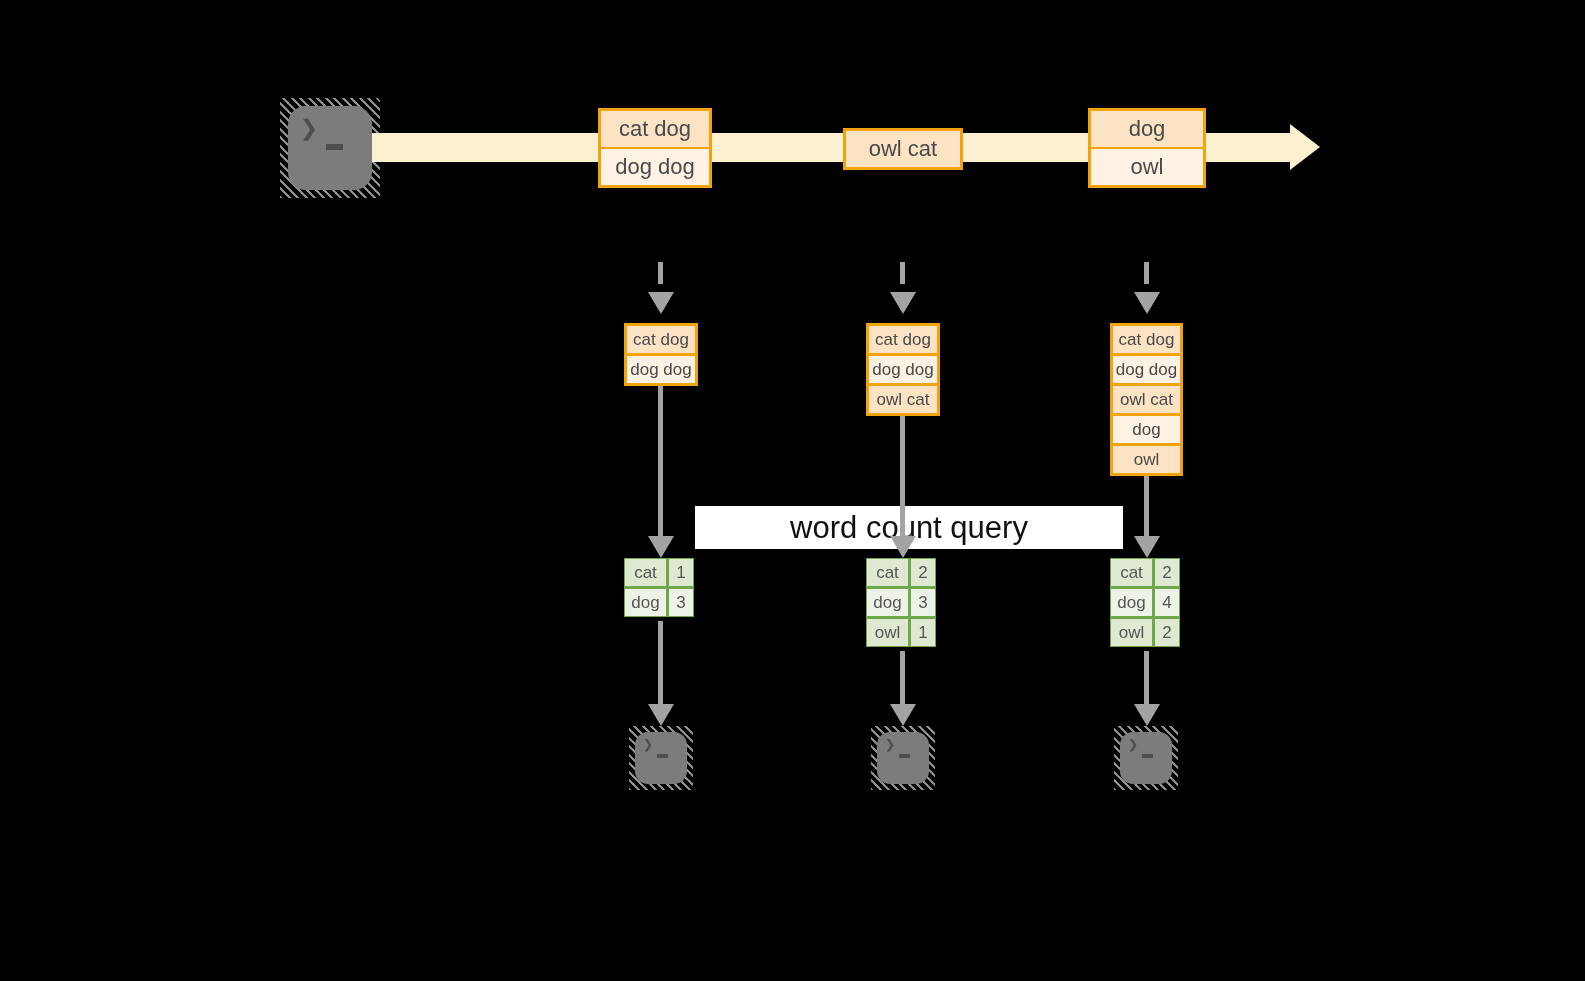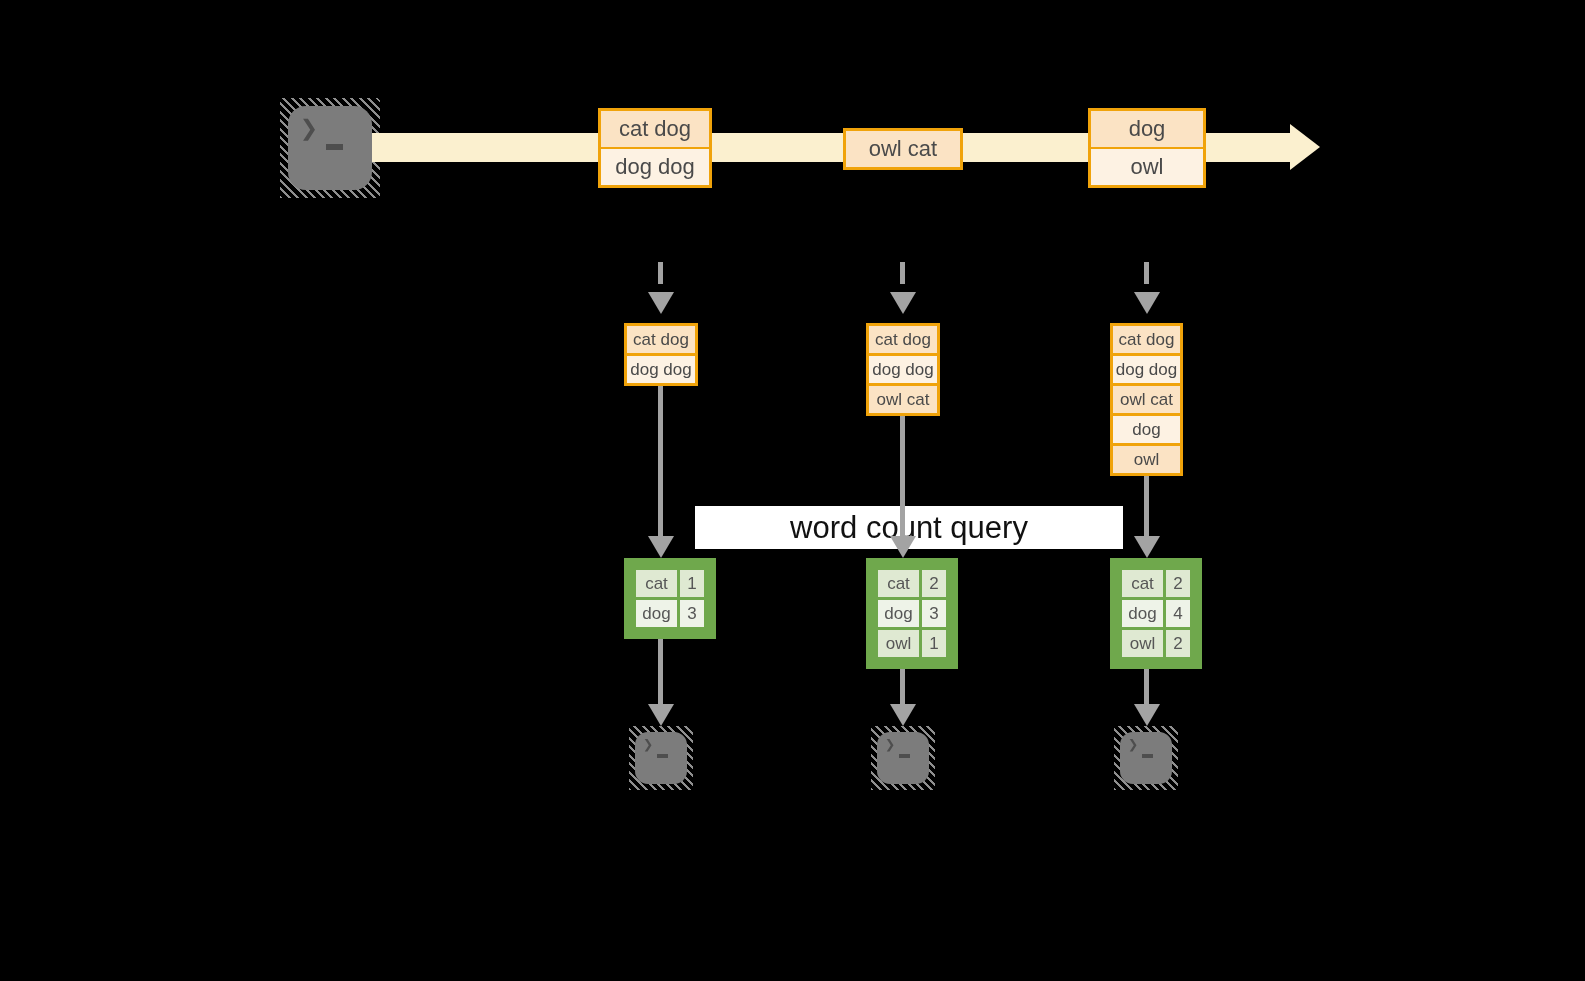--- a/index.html
+++ b/index.html
@@ -63,7 +63,7 @@
   }
   
   .gtable{
-    position:absolute;display:grid;grid-template-columns:41px 24px;gap:3px;padding:12px;
+    position:absolute;display:grid;grid-template-columns:41px 24px;gap:3px;padding:1px;
     background:var(--green);box-sizing:content-box;z-index:3;
   }
   .gcell{

